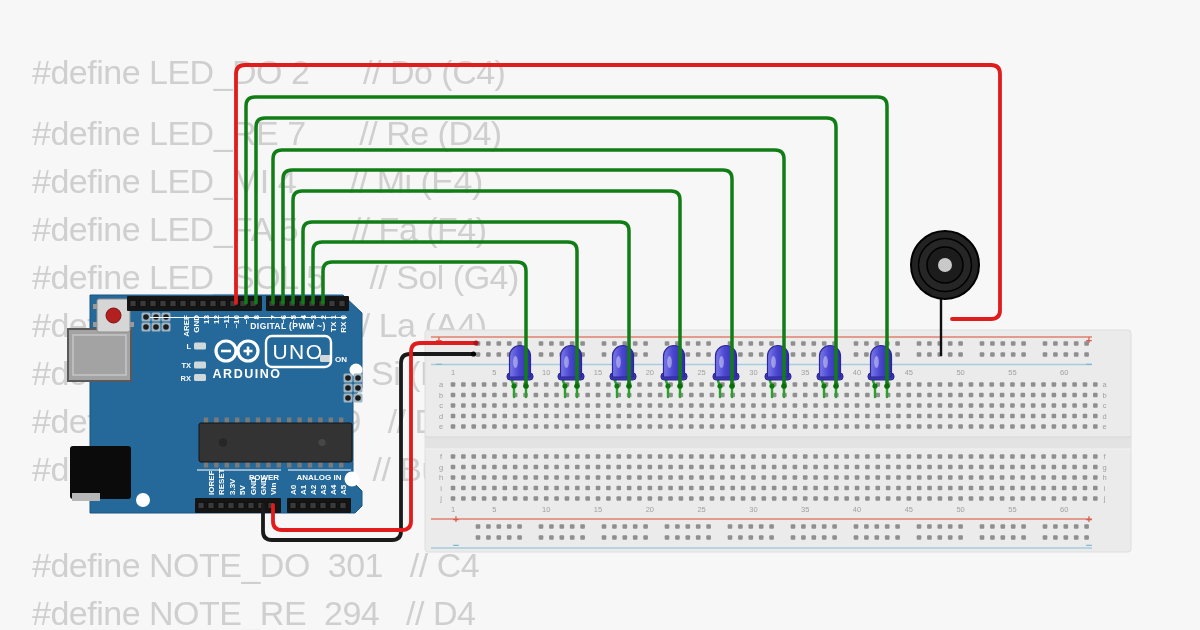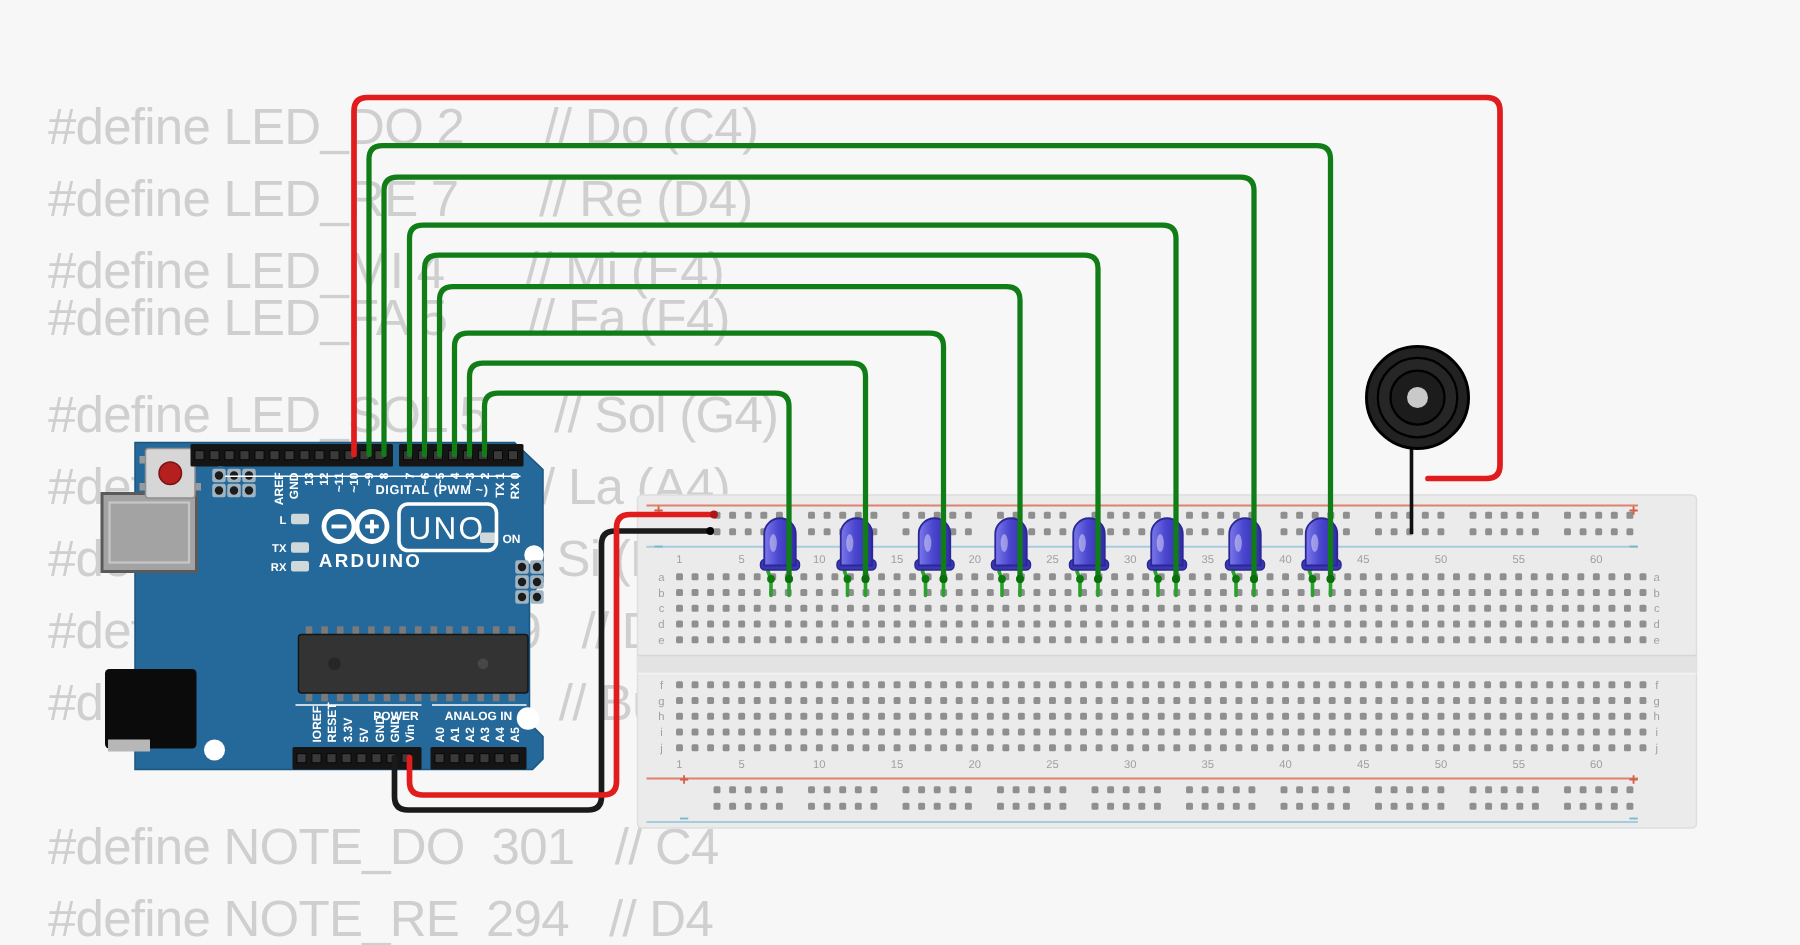--- a/index.html
+++ b/index.html
@@ -15,7 +15,7 @@
 
 <div id="stage">
   <div id="code">
-      <div class="code-line" style="top:63px">#define LED_DO 2      // Do (C4)</div>
+      <div class="code-line" style="top:50px">#define LED_DO 2      // Do (C4)</div>
       <div class="code-line" style="top:111px">#define LED_RE 7      // Re (D4)</div>
       <div class="code-line" style="top:159px">#define LED_MI 4      // Mi (E4)</div>
       <div class="code-line" style="top:190px">#define LED_FA 5      // Fa (F4)</div>

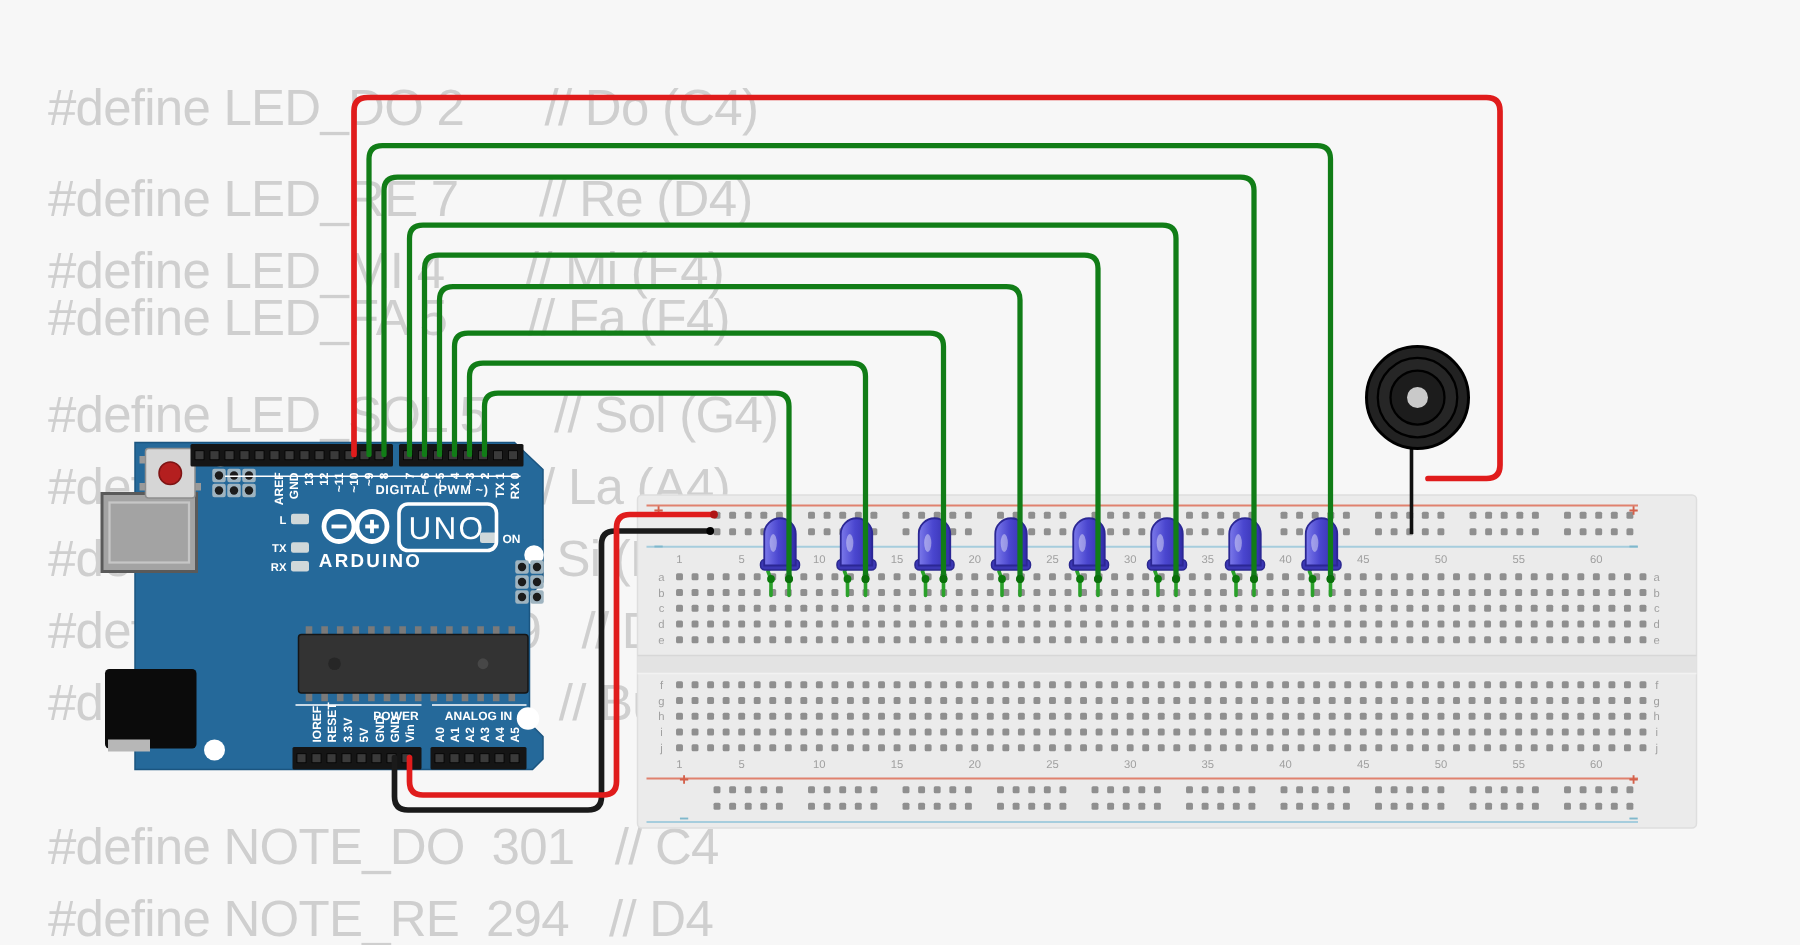--- a/index.html
+++ b/index.html
@@ -18,7 +18,7 @@
       <div class="code-line" style="top:50px">#define LED_DO 2      // Do (C4)</div>
       <div class="code-line" style="top:111px">#define LED_RE 7      // Re (D4)</div>
       <div class="code-line" style="top:159px">#define LED_MI 4      // Mi (E4)</div>
-      <div class="code-line" style="top:190px">#define LED_FA 5      // Fa (F4)</div>
+      <div class="code-line" style="top:207px">#define LED_FA 5      // Fa (F4)</div>
       <div class="code-line" style="top:255px">#define LED_SOL 5     // Sol (G4)</div>
       <div class="code-line" style="top:303px">#define LED_LA 7      // La (A4)</div>
       <div class="code-line" style="top:351px">#define LED_SI 8      // Si (B4)</div>

